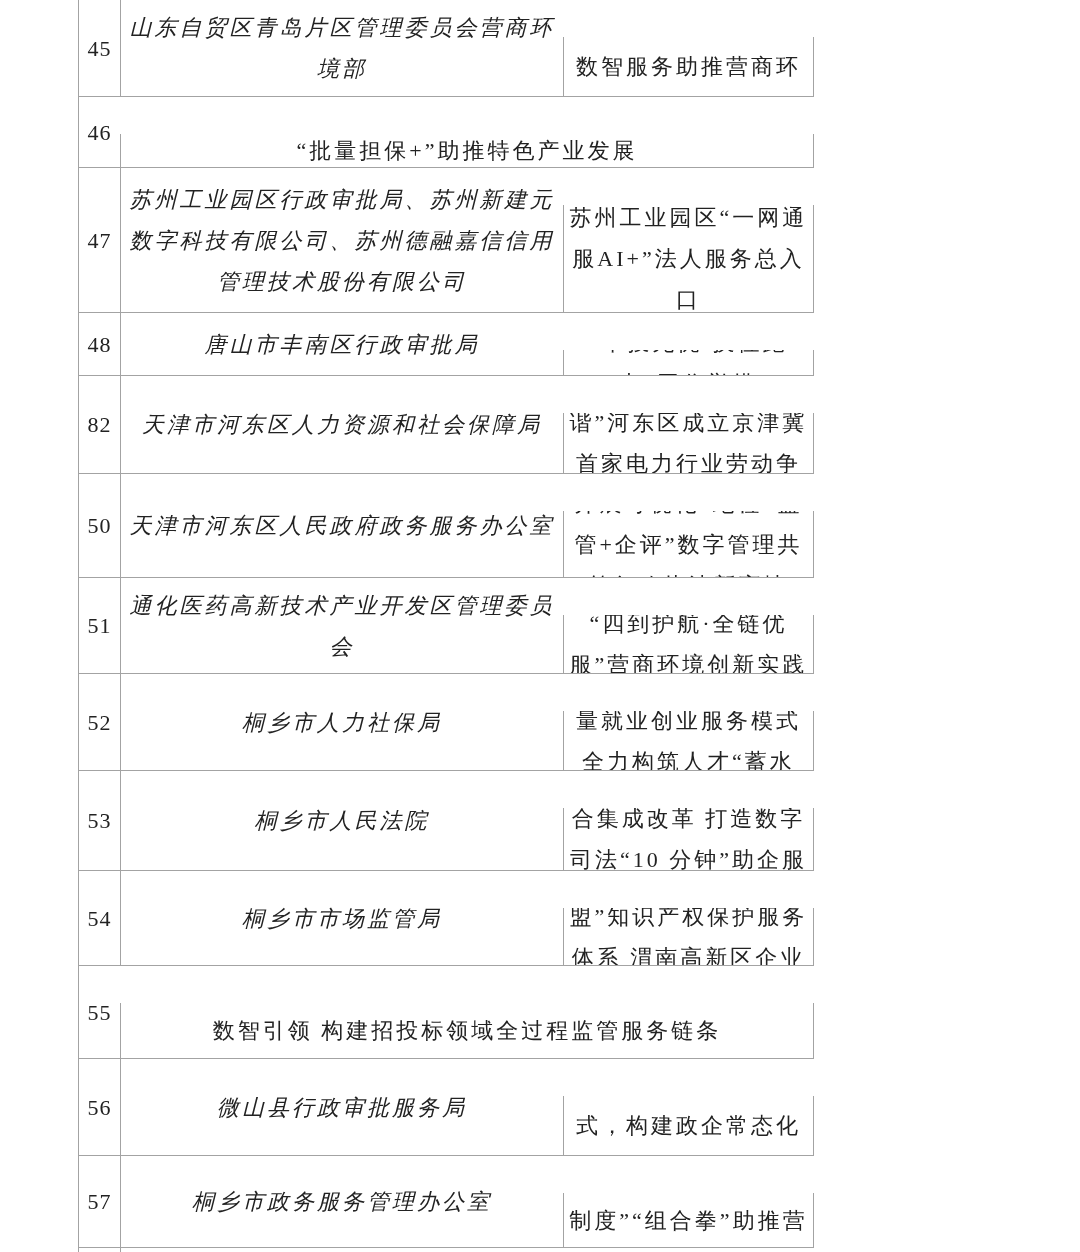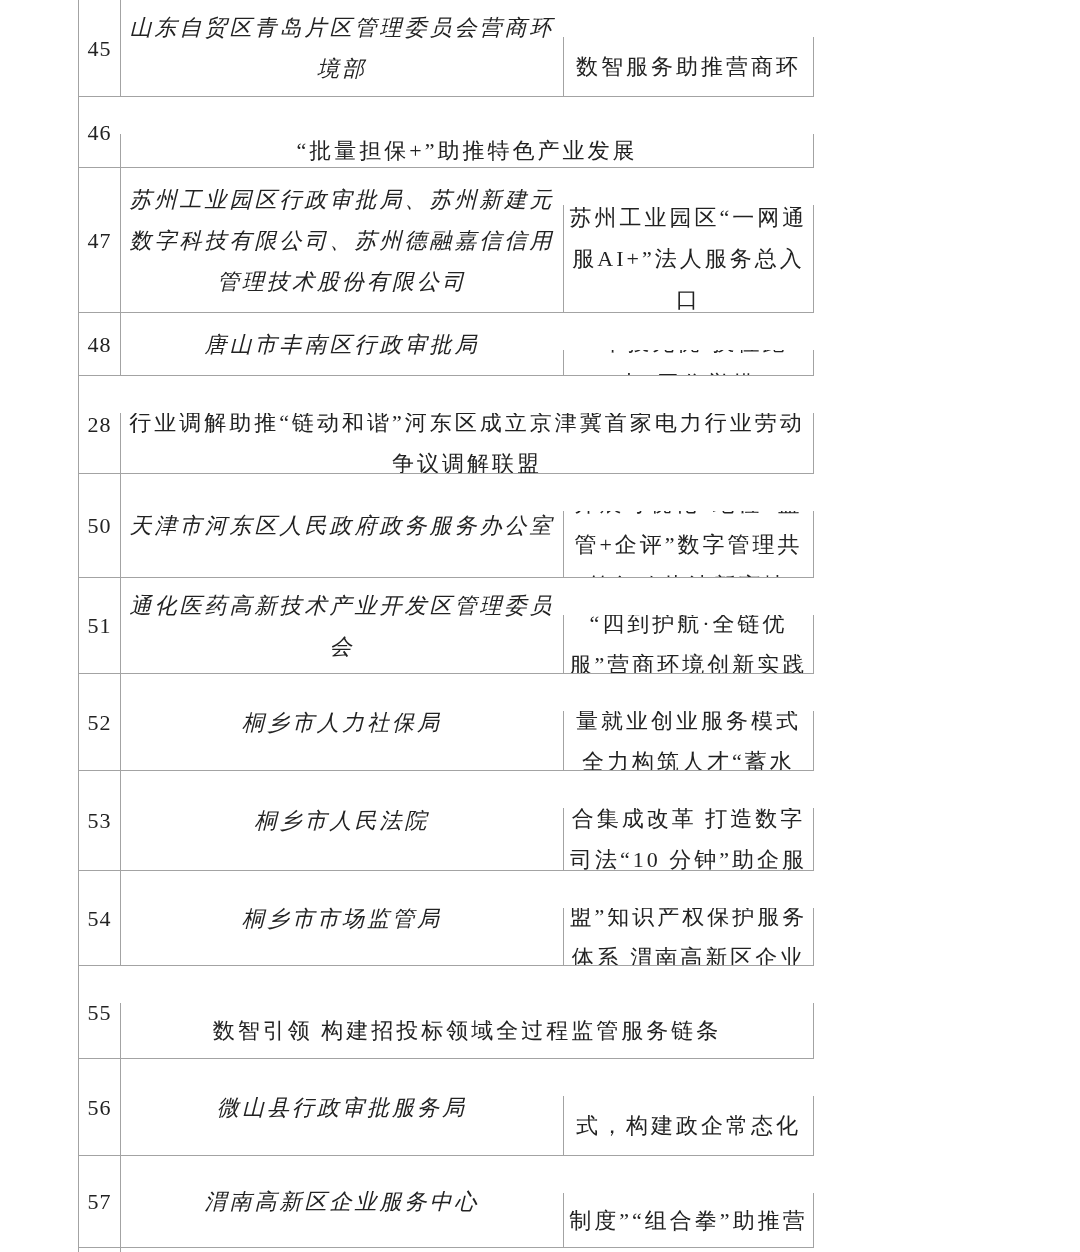--- a/index.html
+++ b/index.html
@@ -114,7 +114,7 @@
     </div>
 
     <div class="row" style="height:98px">
-      <div class="cell c-num">28</div>
+      <div class="cell c-num">82</div>
       <div class="cell c-title">
           <div class="cell-inner">行业调解助推“链动和谐”河东区成立京津冀首家电力行业劳动争议调解联盟</div>
         </div>

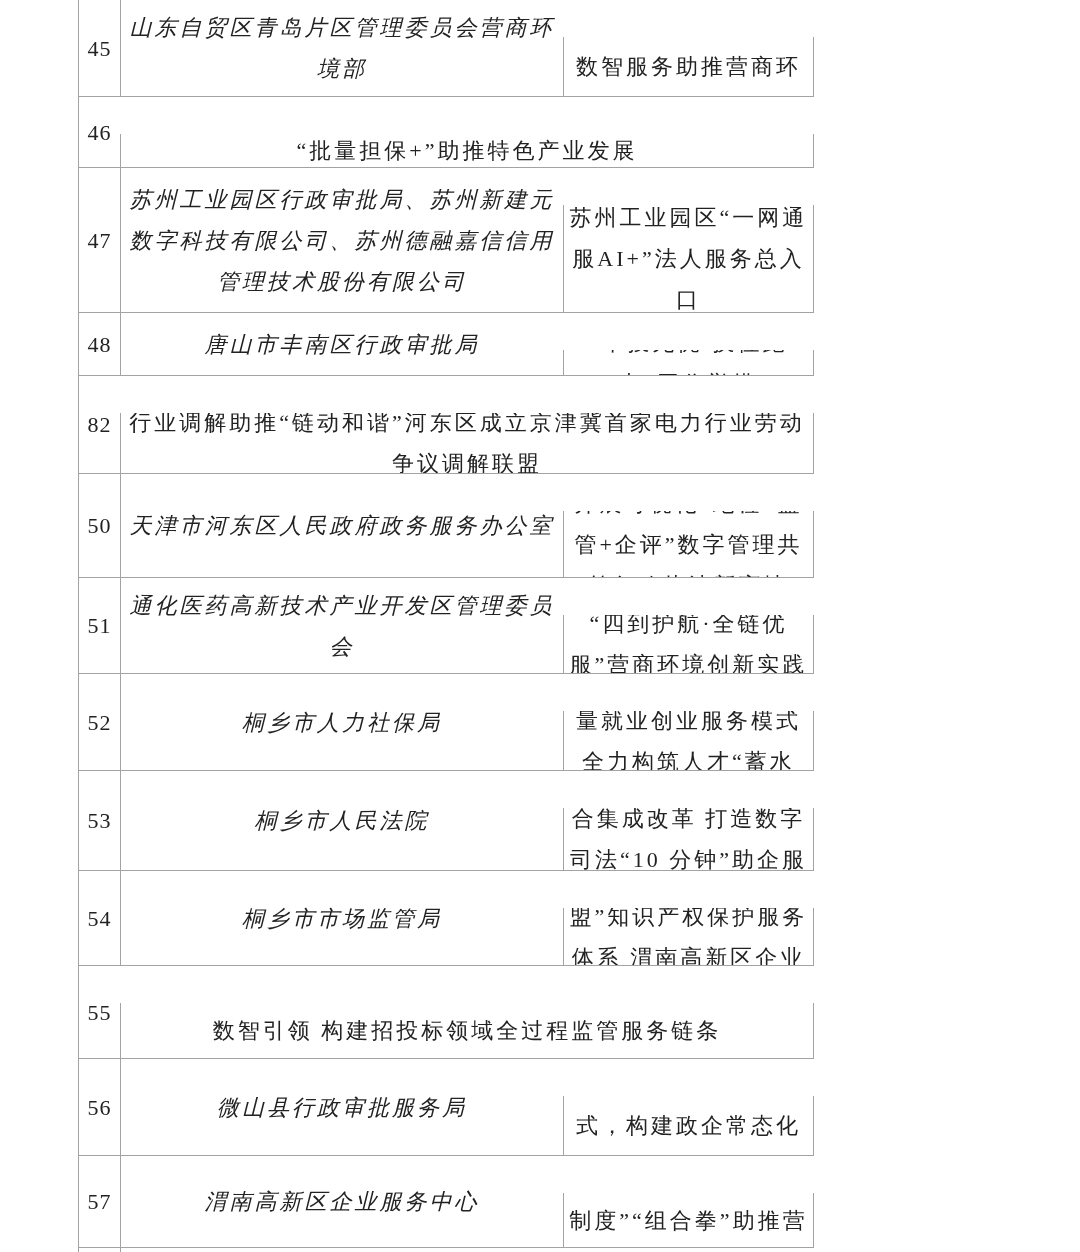--- a/index.html
+++ b/index.html
@@ -115,6 +115,9 @@
 
     <div class="row" style="height:98px">
       <div class="cell c-num">82</div>
+      <div class="cell c-org">
+          <div class="cell-inner">天津市河东区人力资源和社会保障局</div>
+        </div>
       <div class="cell c-title">
           <div class="cell-inner">行业调解助推“链动和谐”河东区成立京津冀首家电力行业劳动争议调解联盟</div>
         </div>

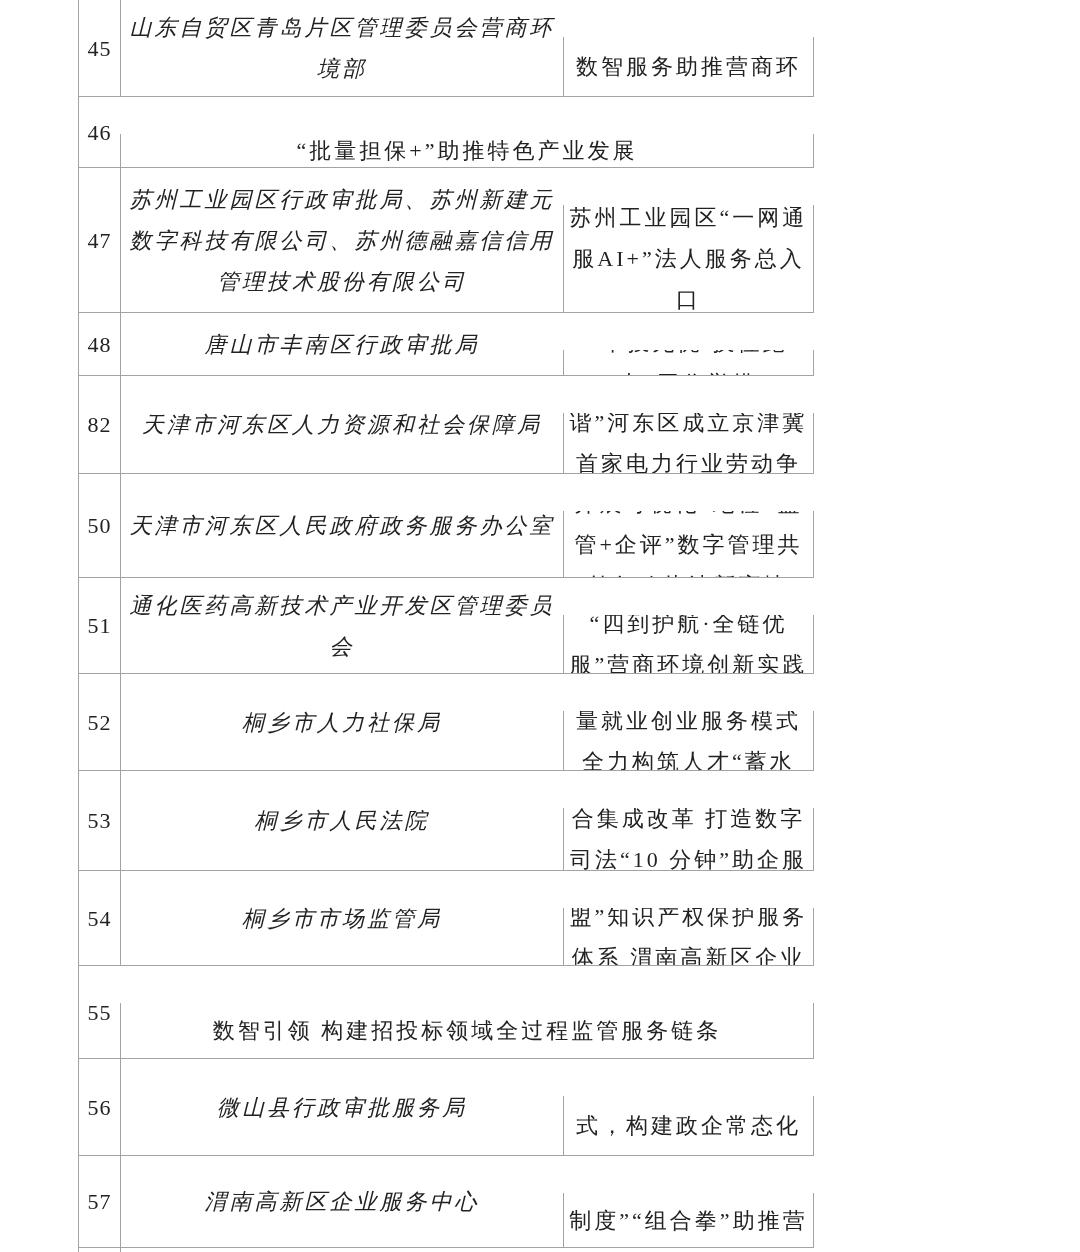--- a/index.html
+++ b/index.html
@@ -193,7 +193,7 @@
     <div class="row" style="height:92px">
       <div class="cell c-num">57</div>
       <div class="cell c-org">
-          <div class="cell-inner">渭南高新区企业服务中心</div>
+          <div class="cell-inner">桐乡市政务服务管理办公室</div>
         </div>
       <div class="cell c-title">
           <div class="cell-inner">打出“一个机构+三项制度”“组合拳”助推营商环境再提升</div>

